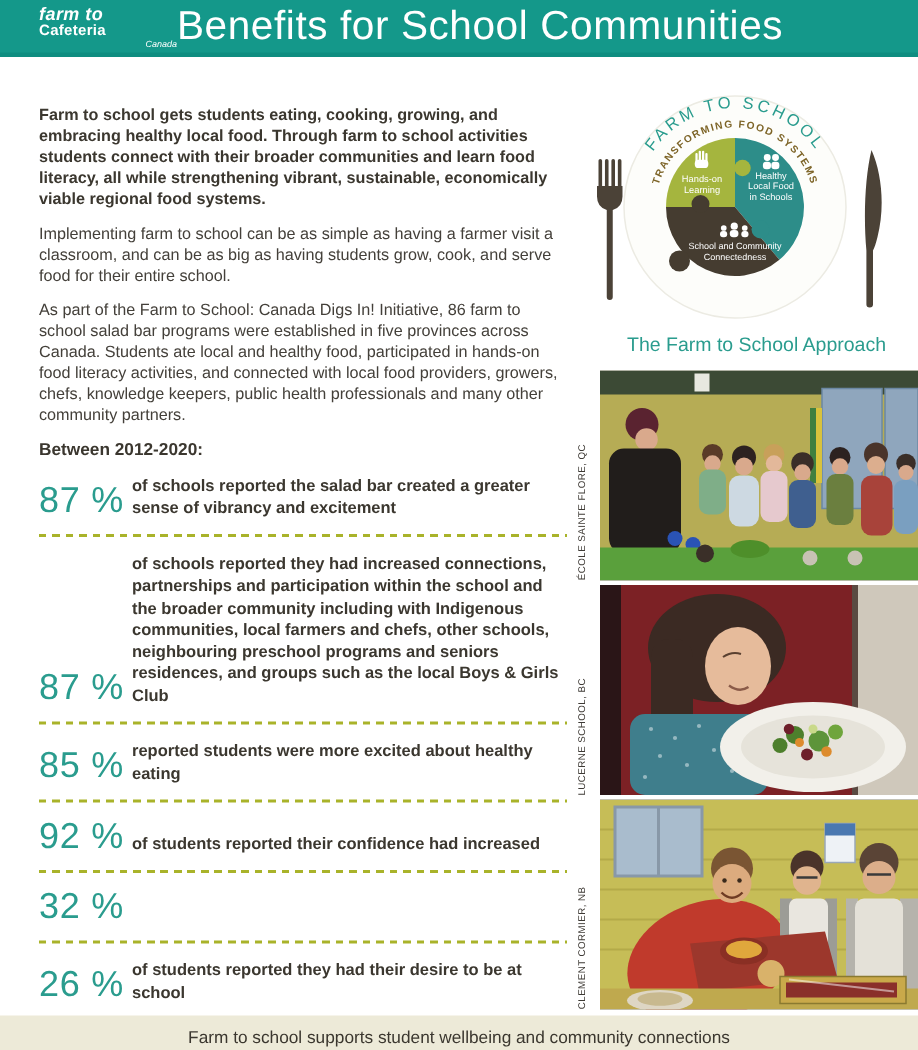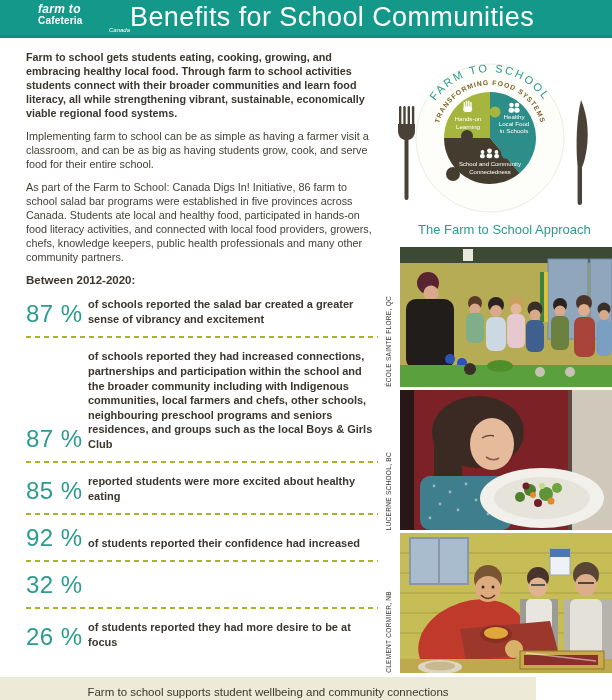--- a/index.html
+++ b/index.html
@@ -14,7 +14,7 @@
     height:38px; background:#14988a; display:flex; align-items:center;
     border-bottom:3px solid #0f8d80;
   }
-  .logo { margin-left:38px; width:92px; color:#fff; line-height:1; flex:0 0 auto; }
+  .logo { margin-left:26px; width:92px; color:#fff; line-height:1; flex:0 0 auto; }
   .logo .l1 { font-style:italic; font-weight:bold; font-size:12px; letter-spacing:.3px; }
   .logo .l2 { font-size:10px; font-weight:bold; letter-spacing:.2px; margin-top:1px; }
   .logo .l3 { font-size:6px; text-align:right; margin-top:1px; font-style:italic; }

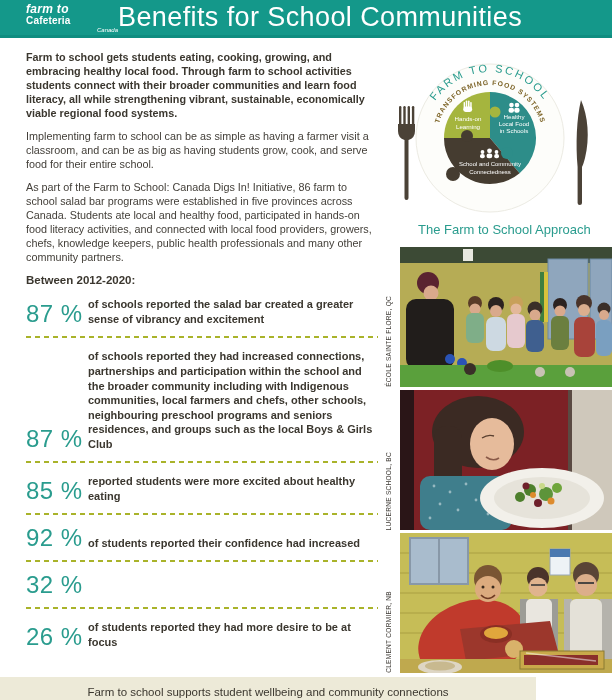--- a/index.html
+++ b/index.html
@@ -28,7 +28,7 @@
   .right-col { flex:1; display:flex; flex-direction:column; }
 
   .intro p { font-size:10.8px; line-height:1.3; margin-bottom:9px; color:#44403a; }
-  .intro p.bold { font-weight:bold; color:#3b372f; }
+  .intro p.bold { font-weight:bold; color:#3b372f;margin-top:20px; }
 
   .stats-heading { font-weight:bold; font-size:11.5px; margin:10px 0 10px 0; color:#3b372f; }
   .stat-row { display:flex; align-items:flex-end; margin:6px 0; }

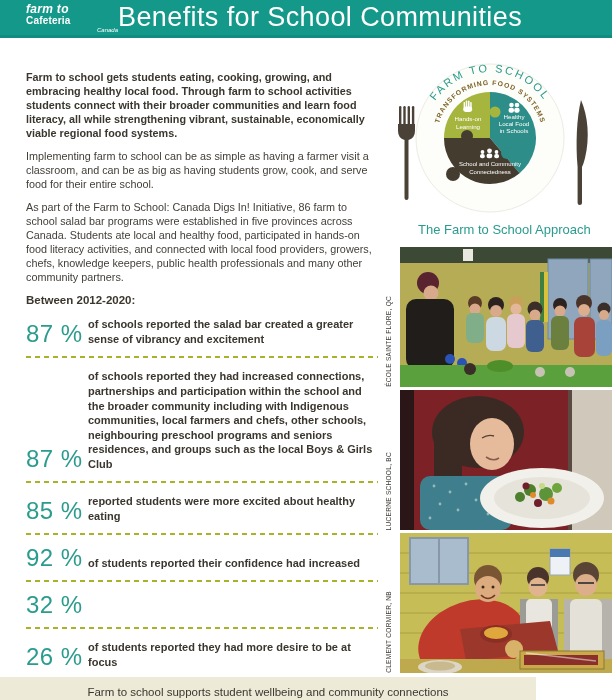--- a/index.html
+++ b/index.html
@@ -123,7 +123,7 @@
 
       <div class="stat-row">
         <div class="stat-value">26 %</div>
-        <div class="stat-text">of students reported they had more desire to be at focus</div>
+        <div class="stat-text">of students reported they had their desire to be at school</div>
       </div>
     </div>
 

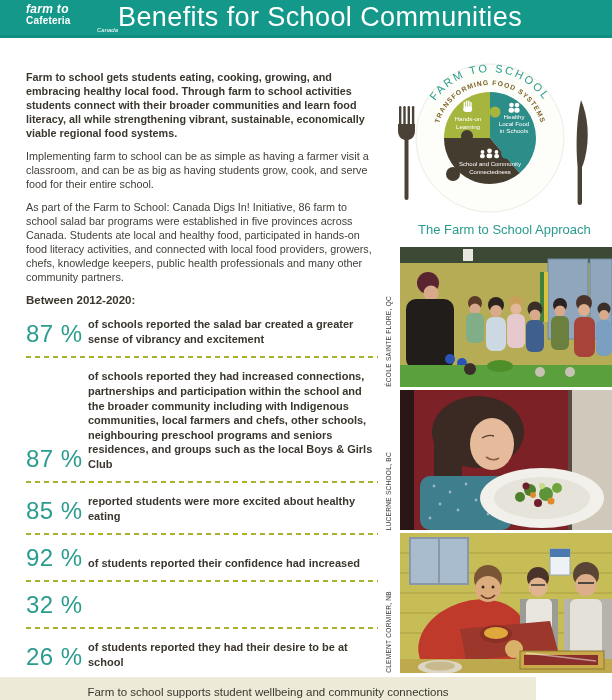--- a/index.html
+++ b/index.html
@@ -62,7 +62,7 @@
   .photo-wrap svg { display:block; }
   
   .footer {
-    position:absolute; left:0; bottom:0; width:536px; height:23px;
+    position:absolute; left:0; bottom:0; width:612px; height:23px;
     background:#edead8; text-align:center; overflow:hidden;
   }
   .footer span { display:inline-block; margin-top:9px; font-size:11.5px; color:#3b372f; }

